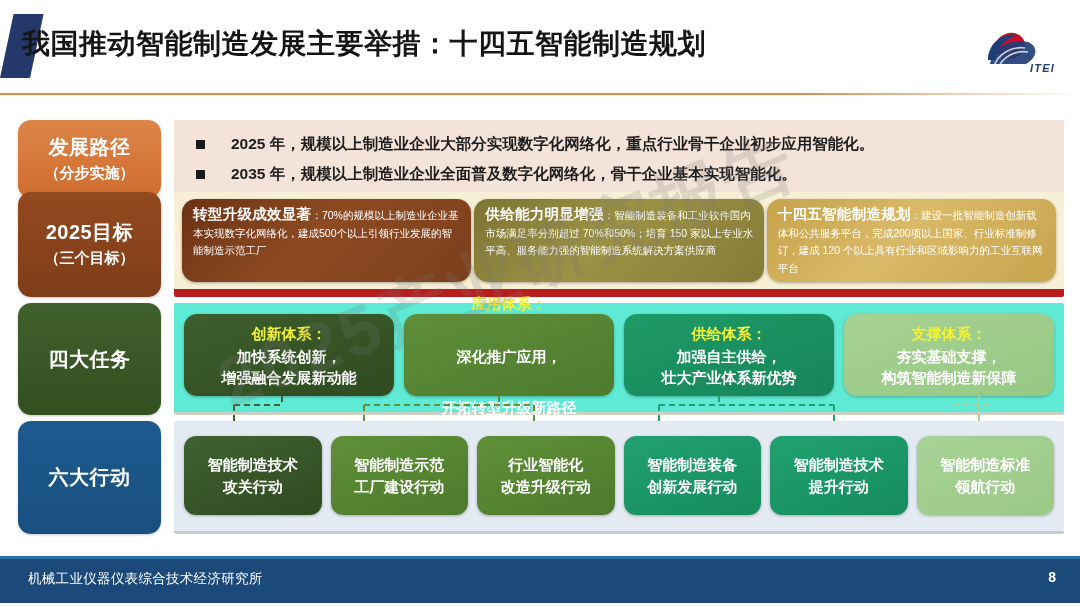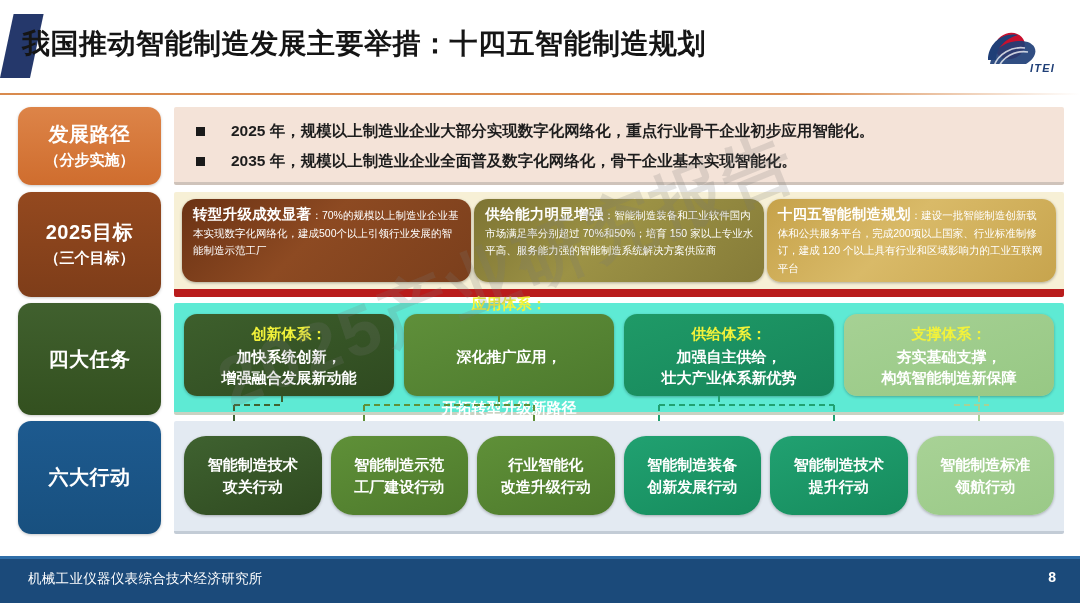--- a/index.html
+++ b/index.html
@@ -73,7 +73,7 @@
   }
 
   
-  #row1 { top: 11px; height: 64px; }
+  #row1 { top: 24px; height: 64px; }
   #chip1 { top: 0; height: 78px; background: linear-gradient(180deg,#dd8448,#cf6d2e); }
   #panel1 {
     top: 0; height: 78px;

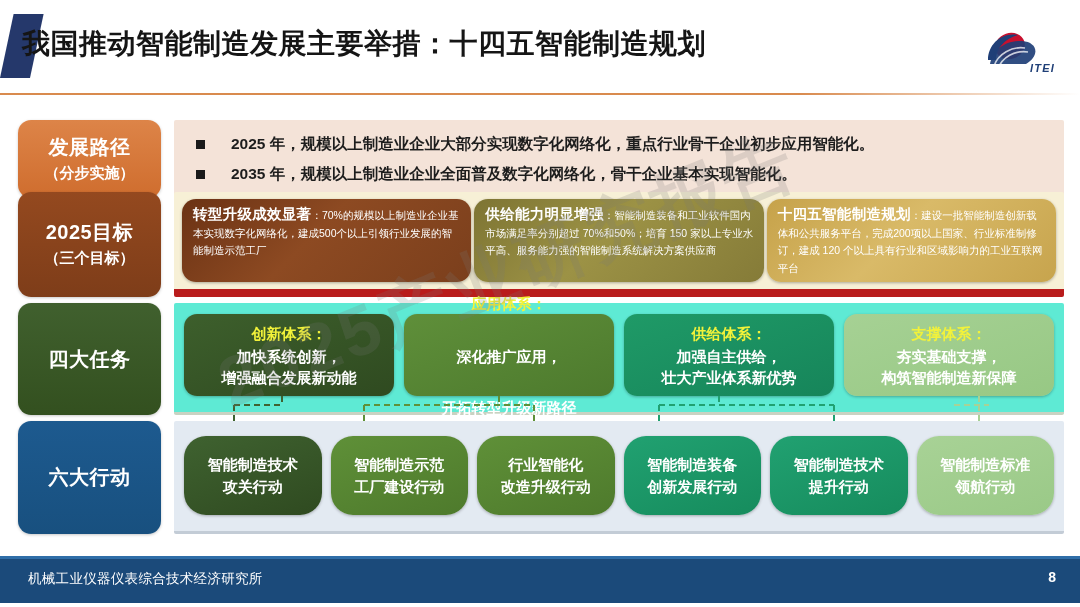--- a/index.html
+++ b/index.html
@@ -165,7 +165,7 @@
   }
   .act-box {
     flex: 1;
-    border-radius: 22px;
+    border-radius: 12px;
     display: flex; align-items: center; justify-content: center;
     text-align: center;
     font-size: 15px; font-weight: 700; color: #ffffff;

